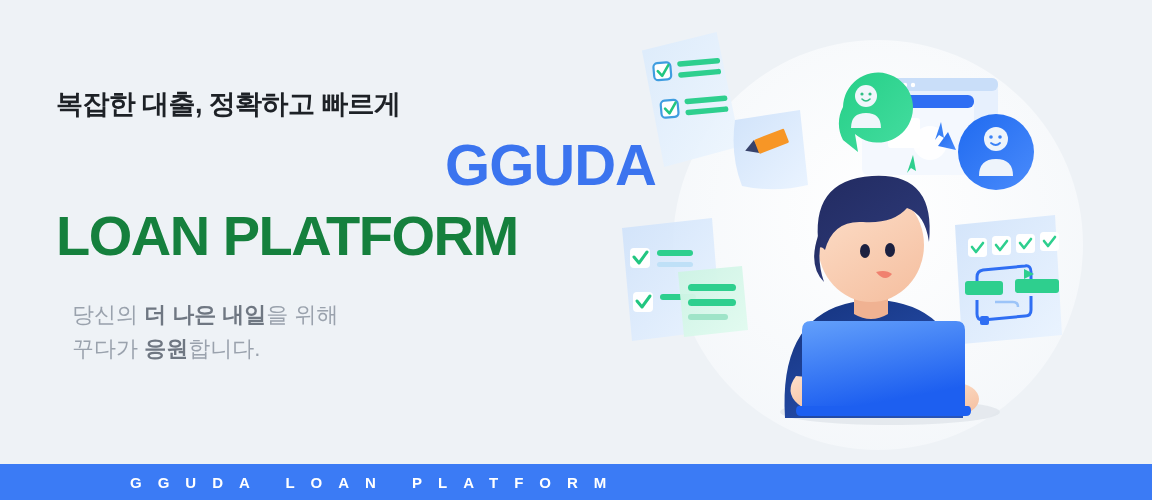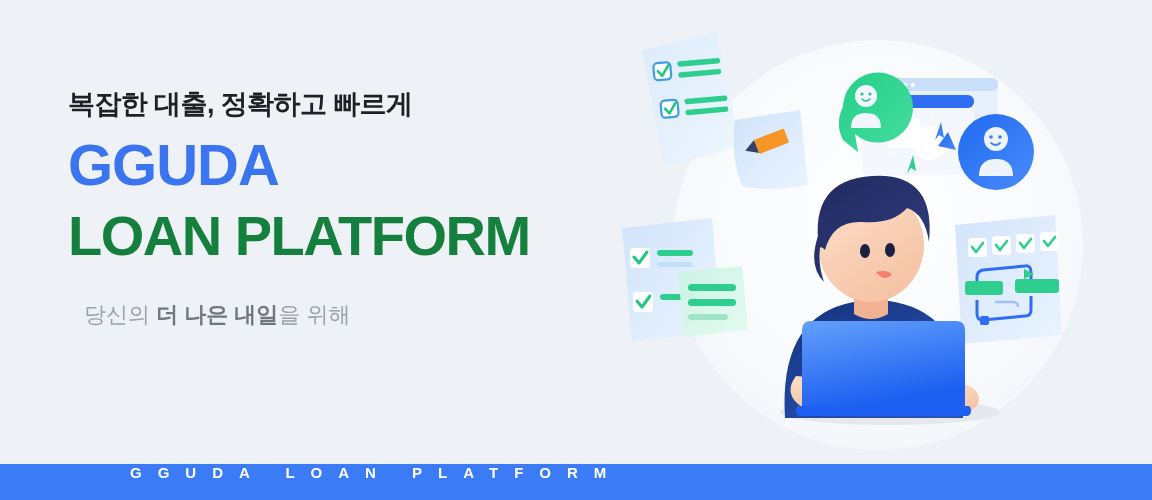--- a/index.html
+++ b/index.html
@@ -11,7 +11,7 @@
   .hero{position:relative;width:1152px;height:500px;overflow:hidden;background:#eef2f6;}
 
   
-  .copy{position:absolute;left:68px;top:88px;width:600px;}
+  .copy{position:absolute;left:56px;top:88px;width:600px;}
   .kicker{
     font-size:27px;font-weight:700;color:#1d2126;letter-spacing:-0.6px;
     line-height:1.25;margin:0 0 14px 0;white-space:nowrap;

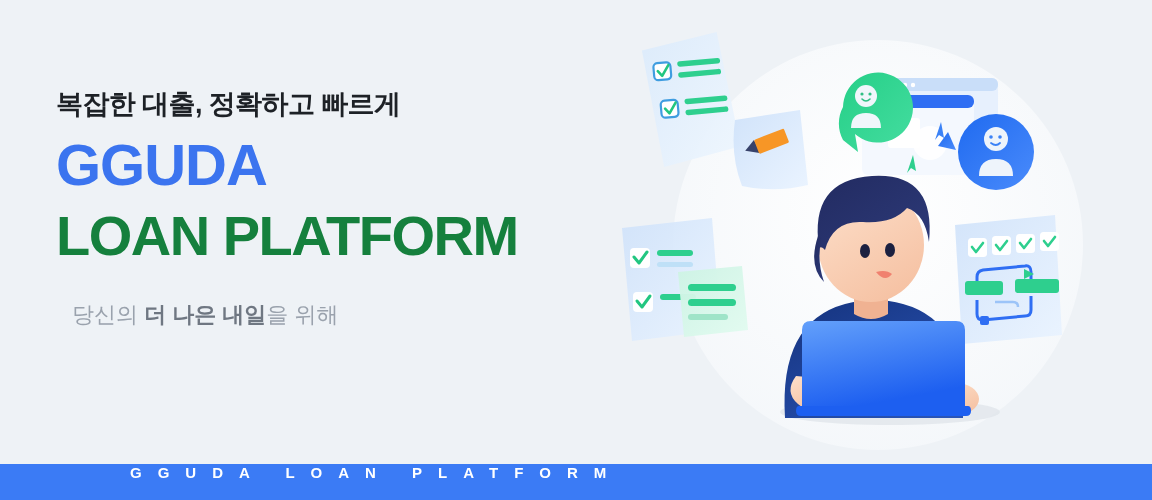--- a/index.html
+++ b/index.html
@@ -18,7 +18,7 @@
   }
   .brand{
     font-size:58px;font-weight:800;color:#3b74ef;letter-spacing:-1px;
-    line-height:1.0;margin:0 0 14px 0;white-space:nowrap;
+    line-height:1.0;margin:0 0 14px 0;white-space:nowrap;text-align:right;
   }
   .product{
     font-size:56px;font-weight:700;color:#15803d;letter-spacing:-1.5px;

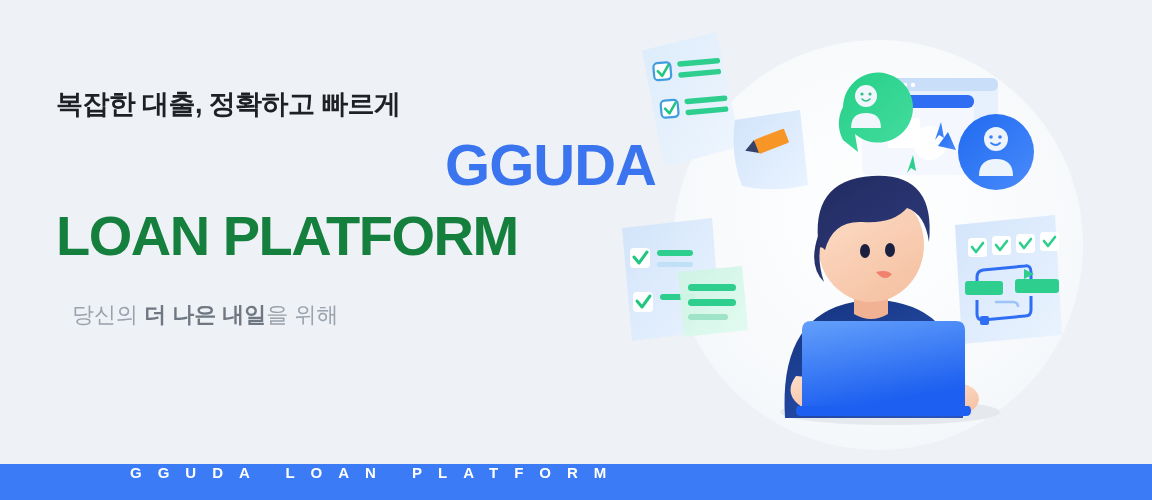--- a/index.html
+++ b/index.html
@@ -56,6 +56,7 @@
     <p class="product">LOAN PLATFORM</p>
     <p class="tagline">
       <span class="ln"><span>당신의 </span><b>더 나은 내일</b><span>을 위해</span></span>
+      <span class="ln"><span>꾸다가 </span><b>응원</b><span>합니다.</span></span>
     </p>
   </div>
 

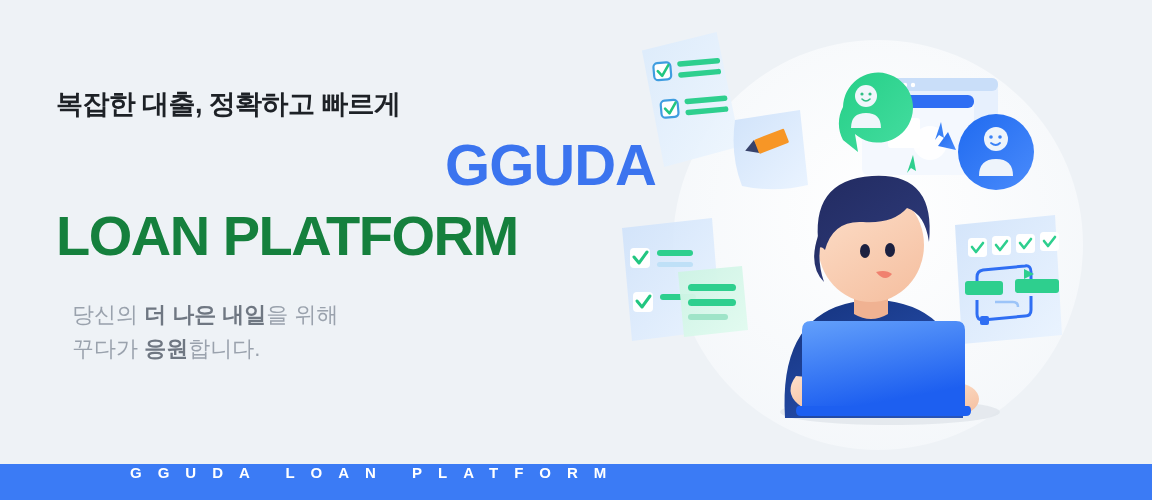--- a/index.html
+++ b/index.html
@@ -37,7 +37,7 @@
   
   .ticker{
     position:absolute;left:0;bottom:0;width:1152px;height:36px;
-    background:#3b7bf5;display:flex;align-items:flex-start;
+    background:#3b7bf5;display:flex;align-items:center;
   }
   .ticker-text{
     color:#ffffff;font-size:15px;font-weight:600;

